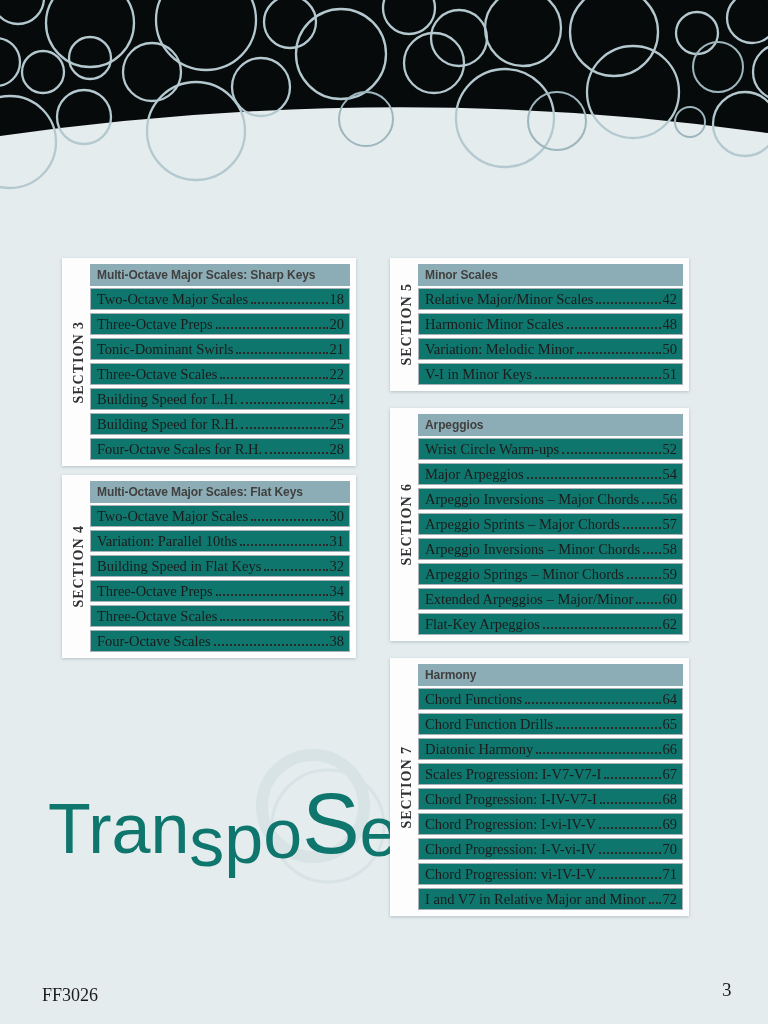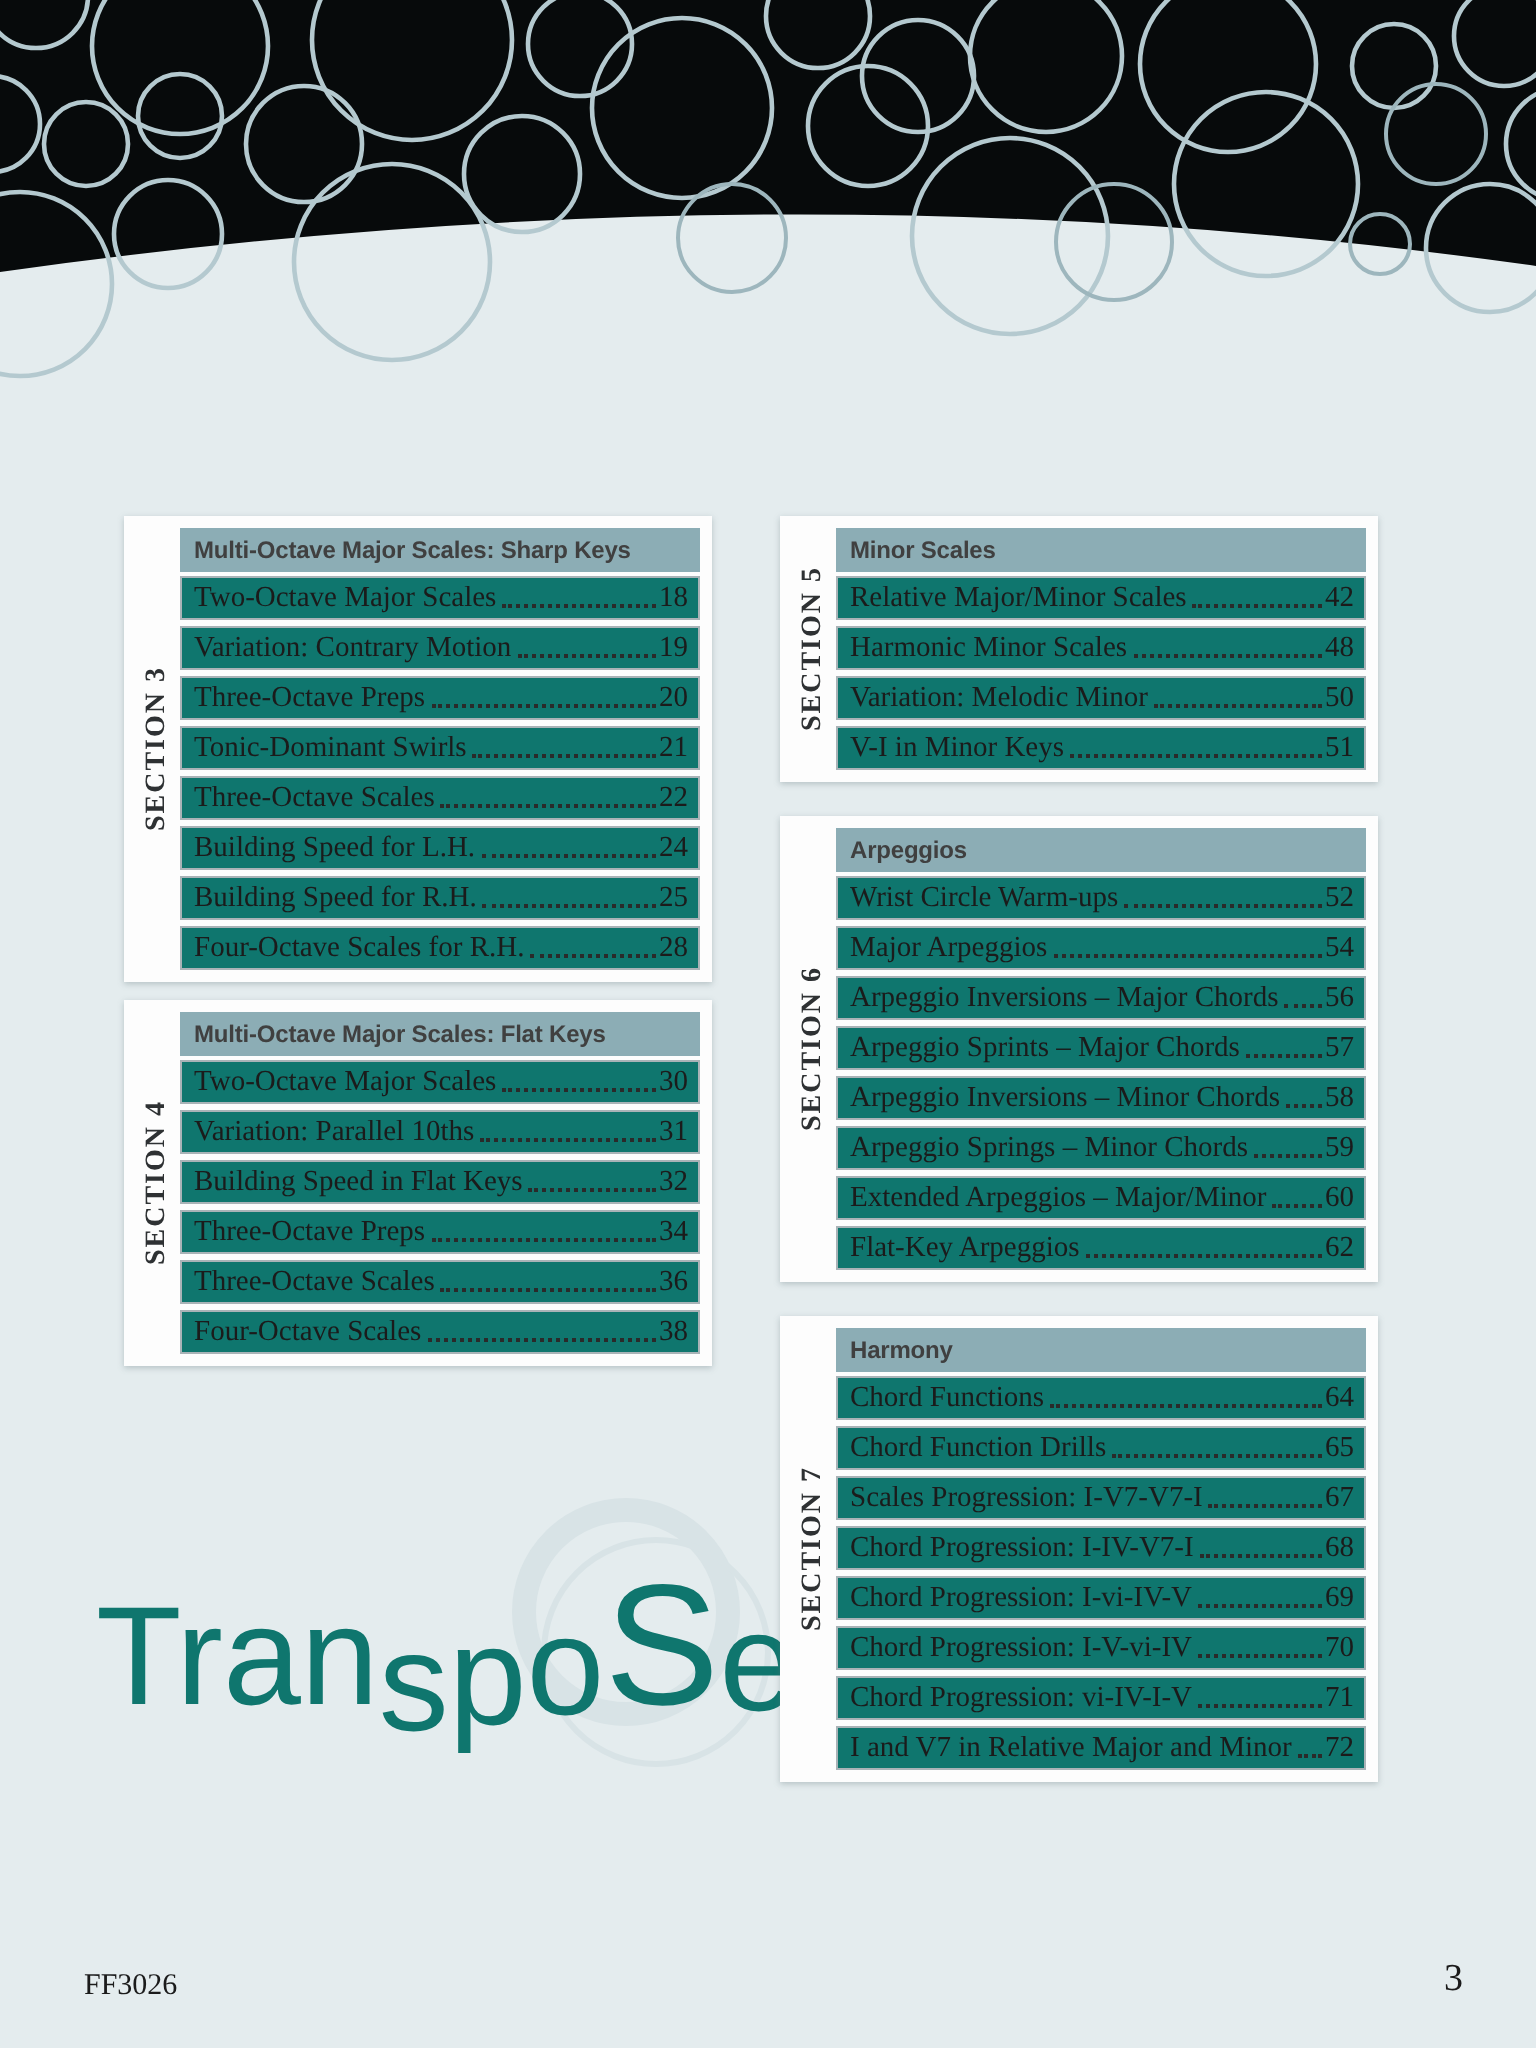--- a/index.html
+++ b/index.html
@@ -122,11 +122,6 @@
     <span class="n">18</span>
   </div>
 
-  <div class="row">
-    <span class="t">Variation: Contrary Motion</span>
-    <span class="leader"></span>
-    <span class="n">19</span>
-  </div>
 
   <div class="row">
     <span class="t">Three-Octave Preps</span>

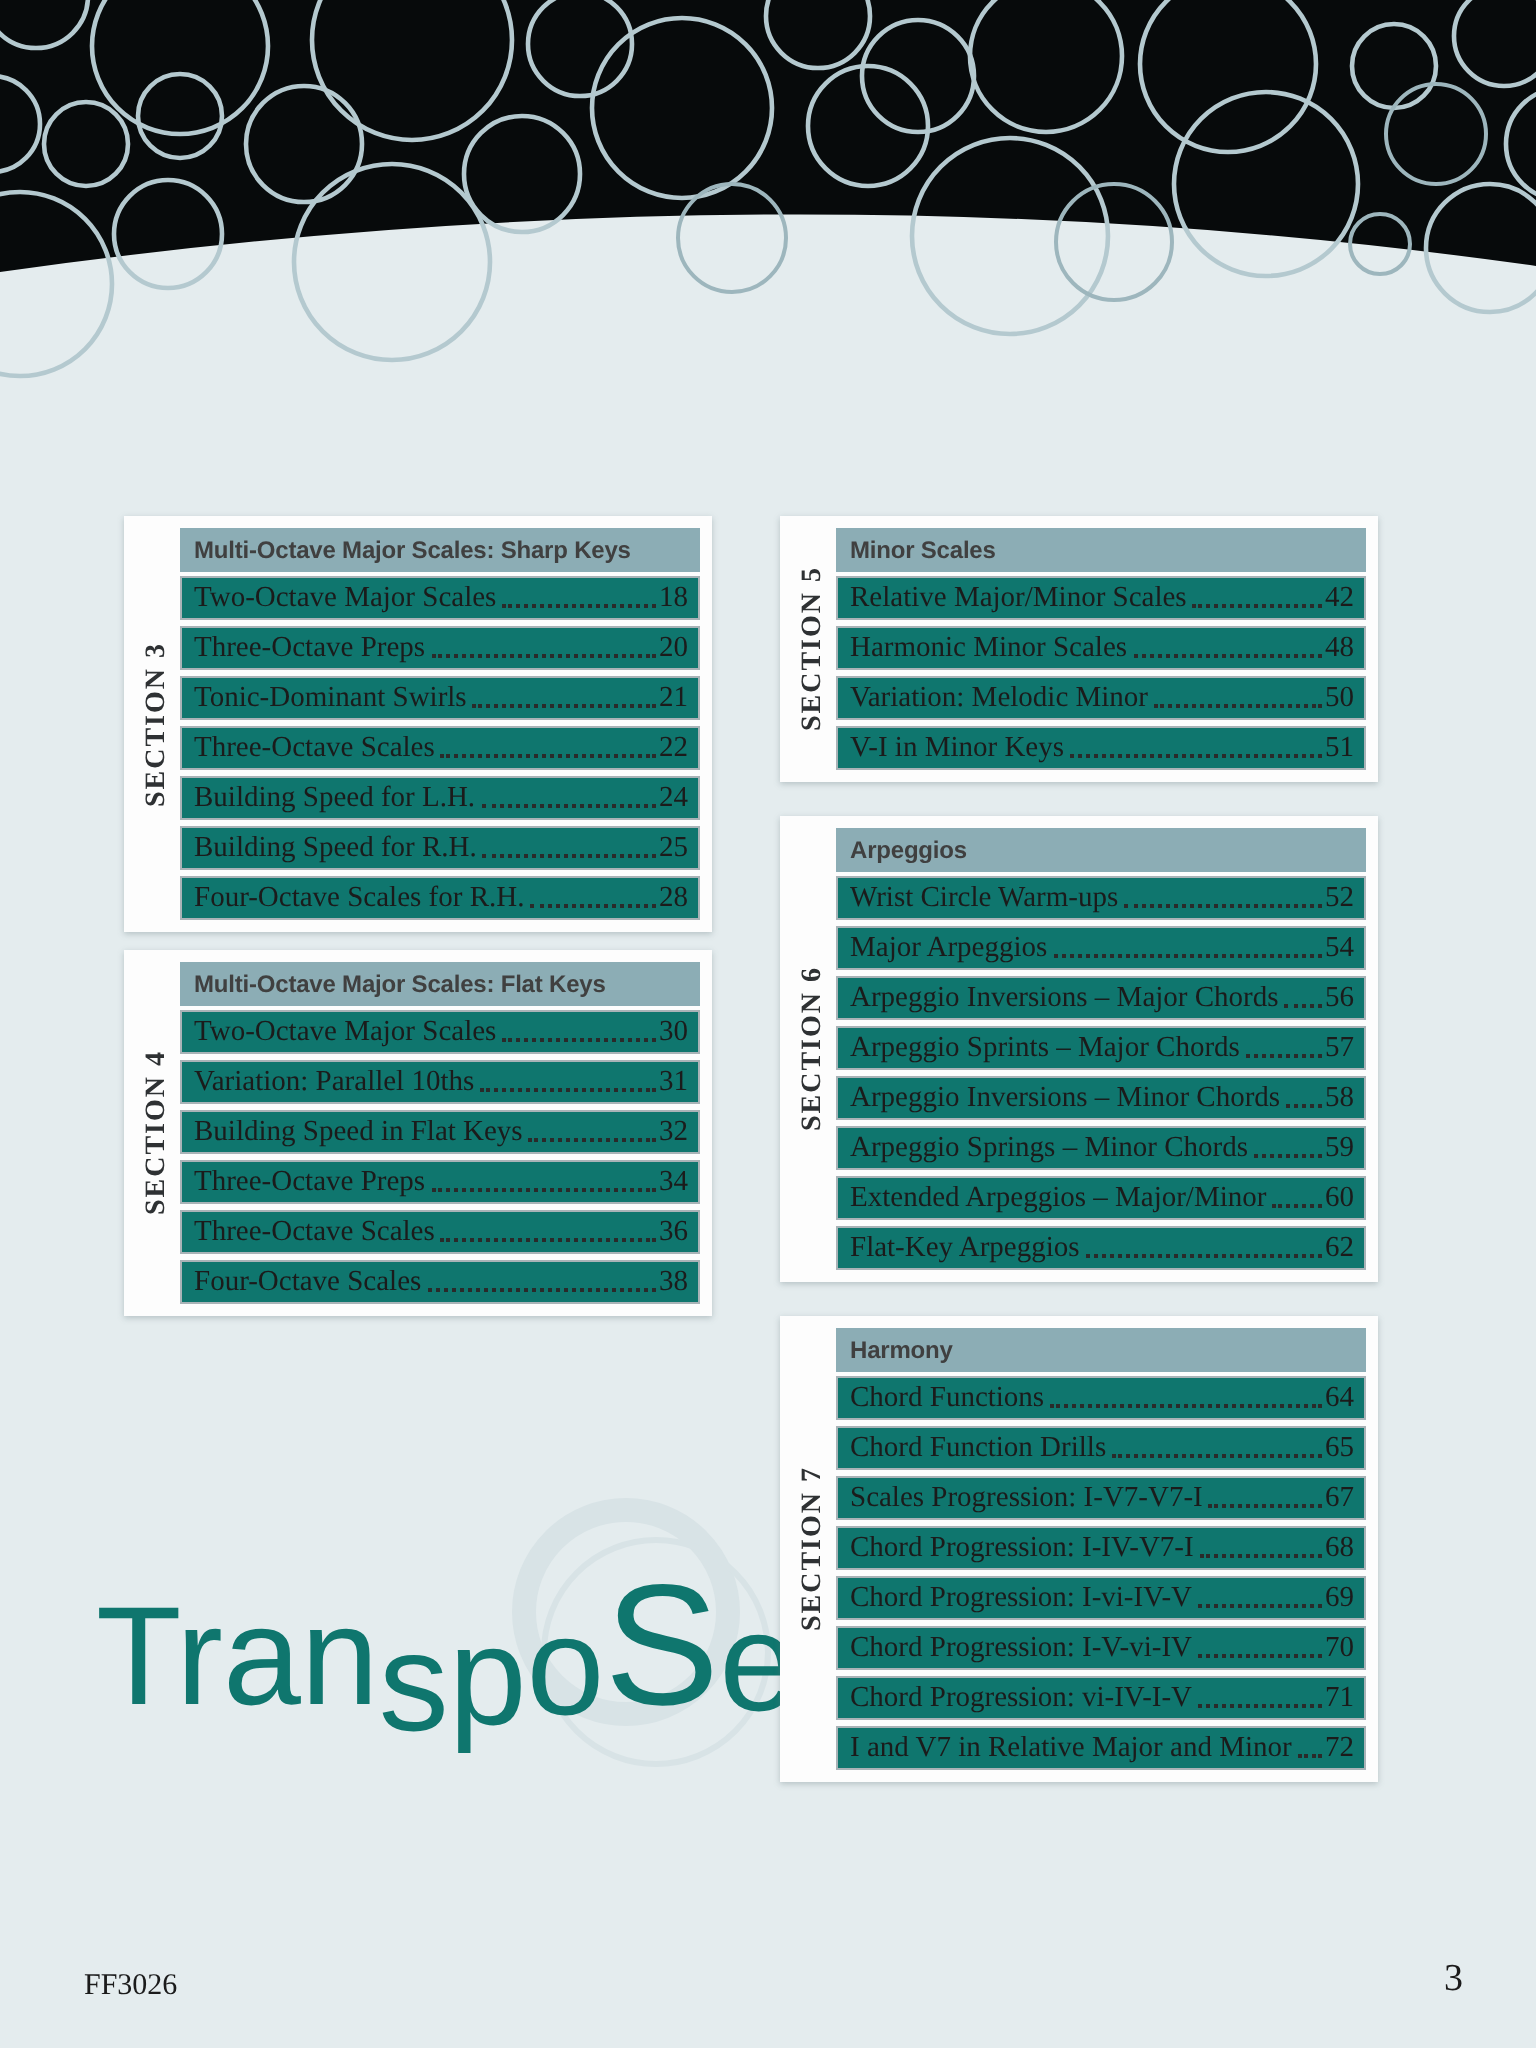--- a/index.html
+++ b/index.html
@@ -321,6 +321,11 @@
     <span class="n">65</span>
   </div>
 
+  <div class="row">
+    <span class="t">Diatonic Harmony</span>
+    <span class="leader"></span>
+    <span class="n">66</span>
+  </div>
 
   <div class="row">
     <span class="t">Scales Progression: I-V7-V7-I</span>

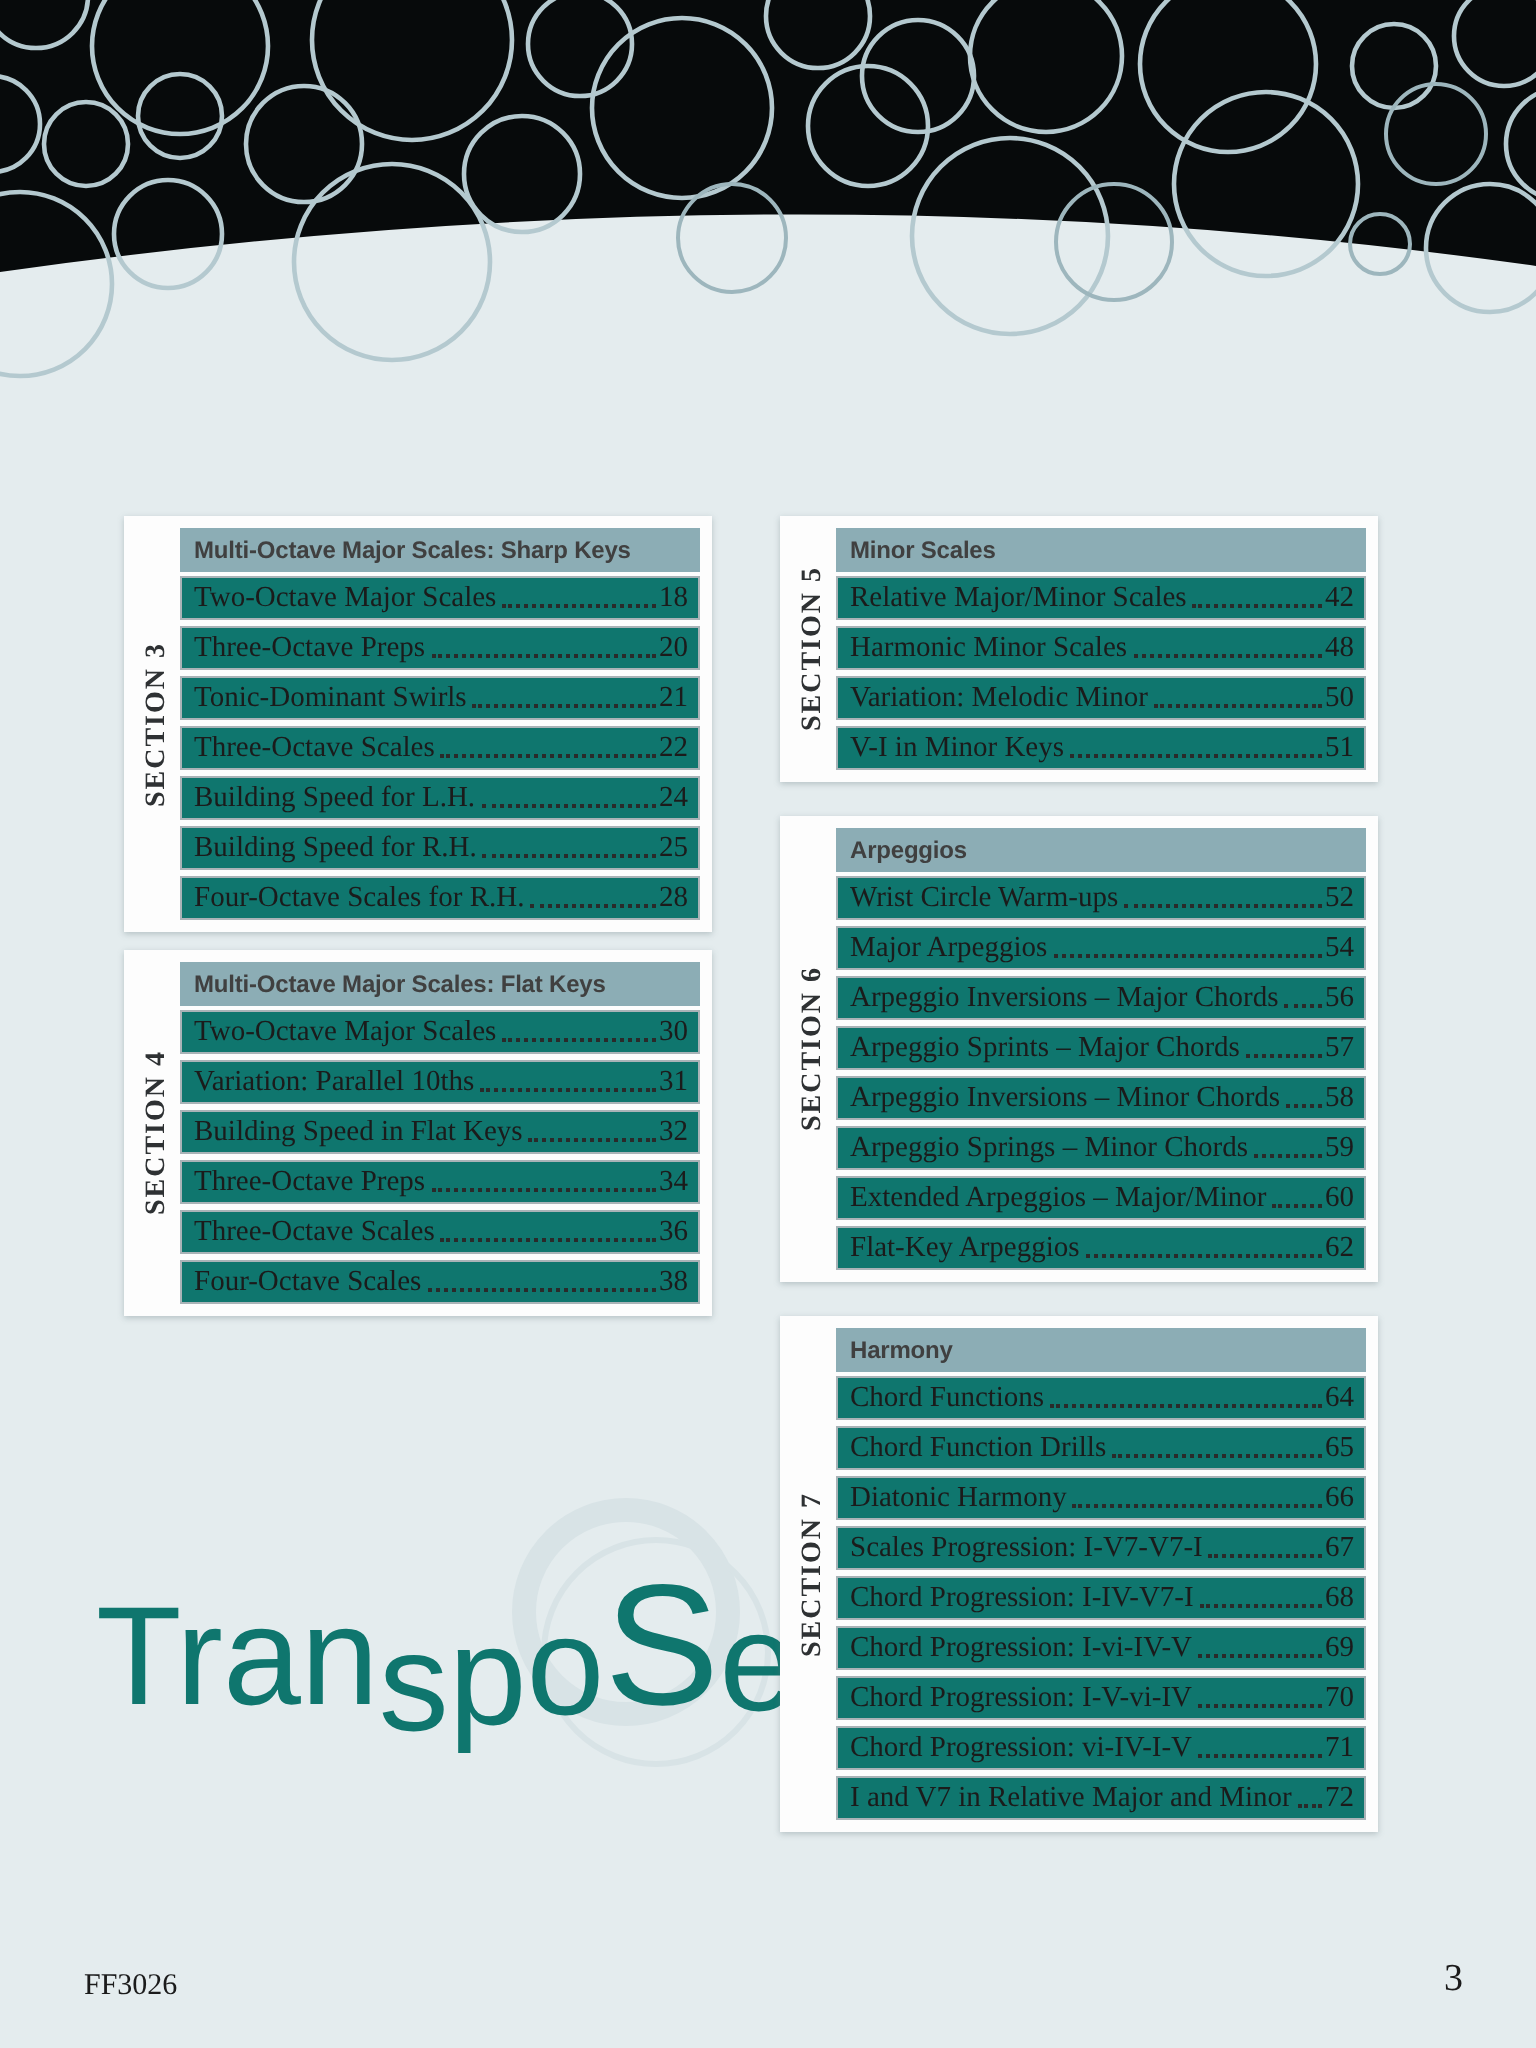--- a/index.html
+++ b/index.html
@@ -56,7 +56,7 @@
   .row .t,.row .n{line-height:19px;}
   .leader{flex:1;min-width:6px;border-bottom:2px dotted #2a2a2a;margin:0 2px 5px 3px;}
   
-  .footer-cat{position:absolute;left:42px;top:985px;font-size:15px;color:#1b1b1b;}
+  .footer-cat{position:absolute;left:42px;top:985px;font-size:18px;color:#1b1b1b;}
   .footer-page{position:absolute;left:722px;top:979px;font-size:19px;color:#1b1b1b;}
 </style>
 </head>

